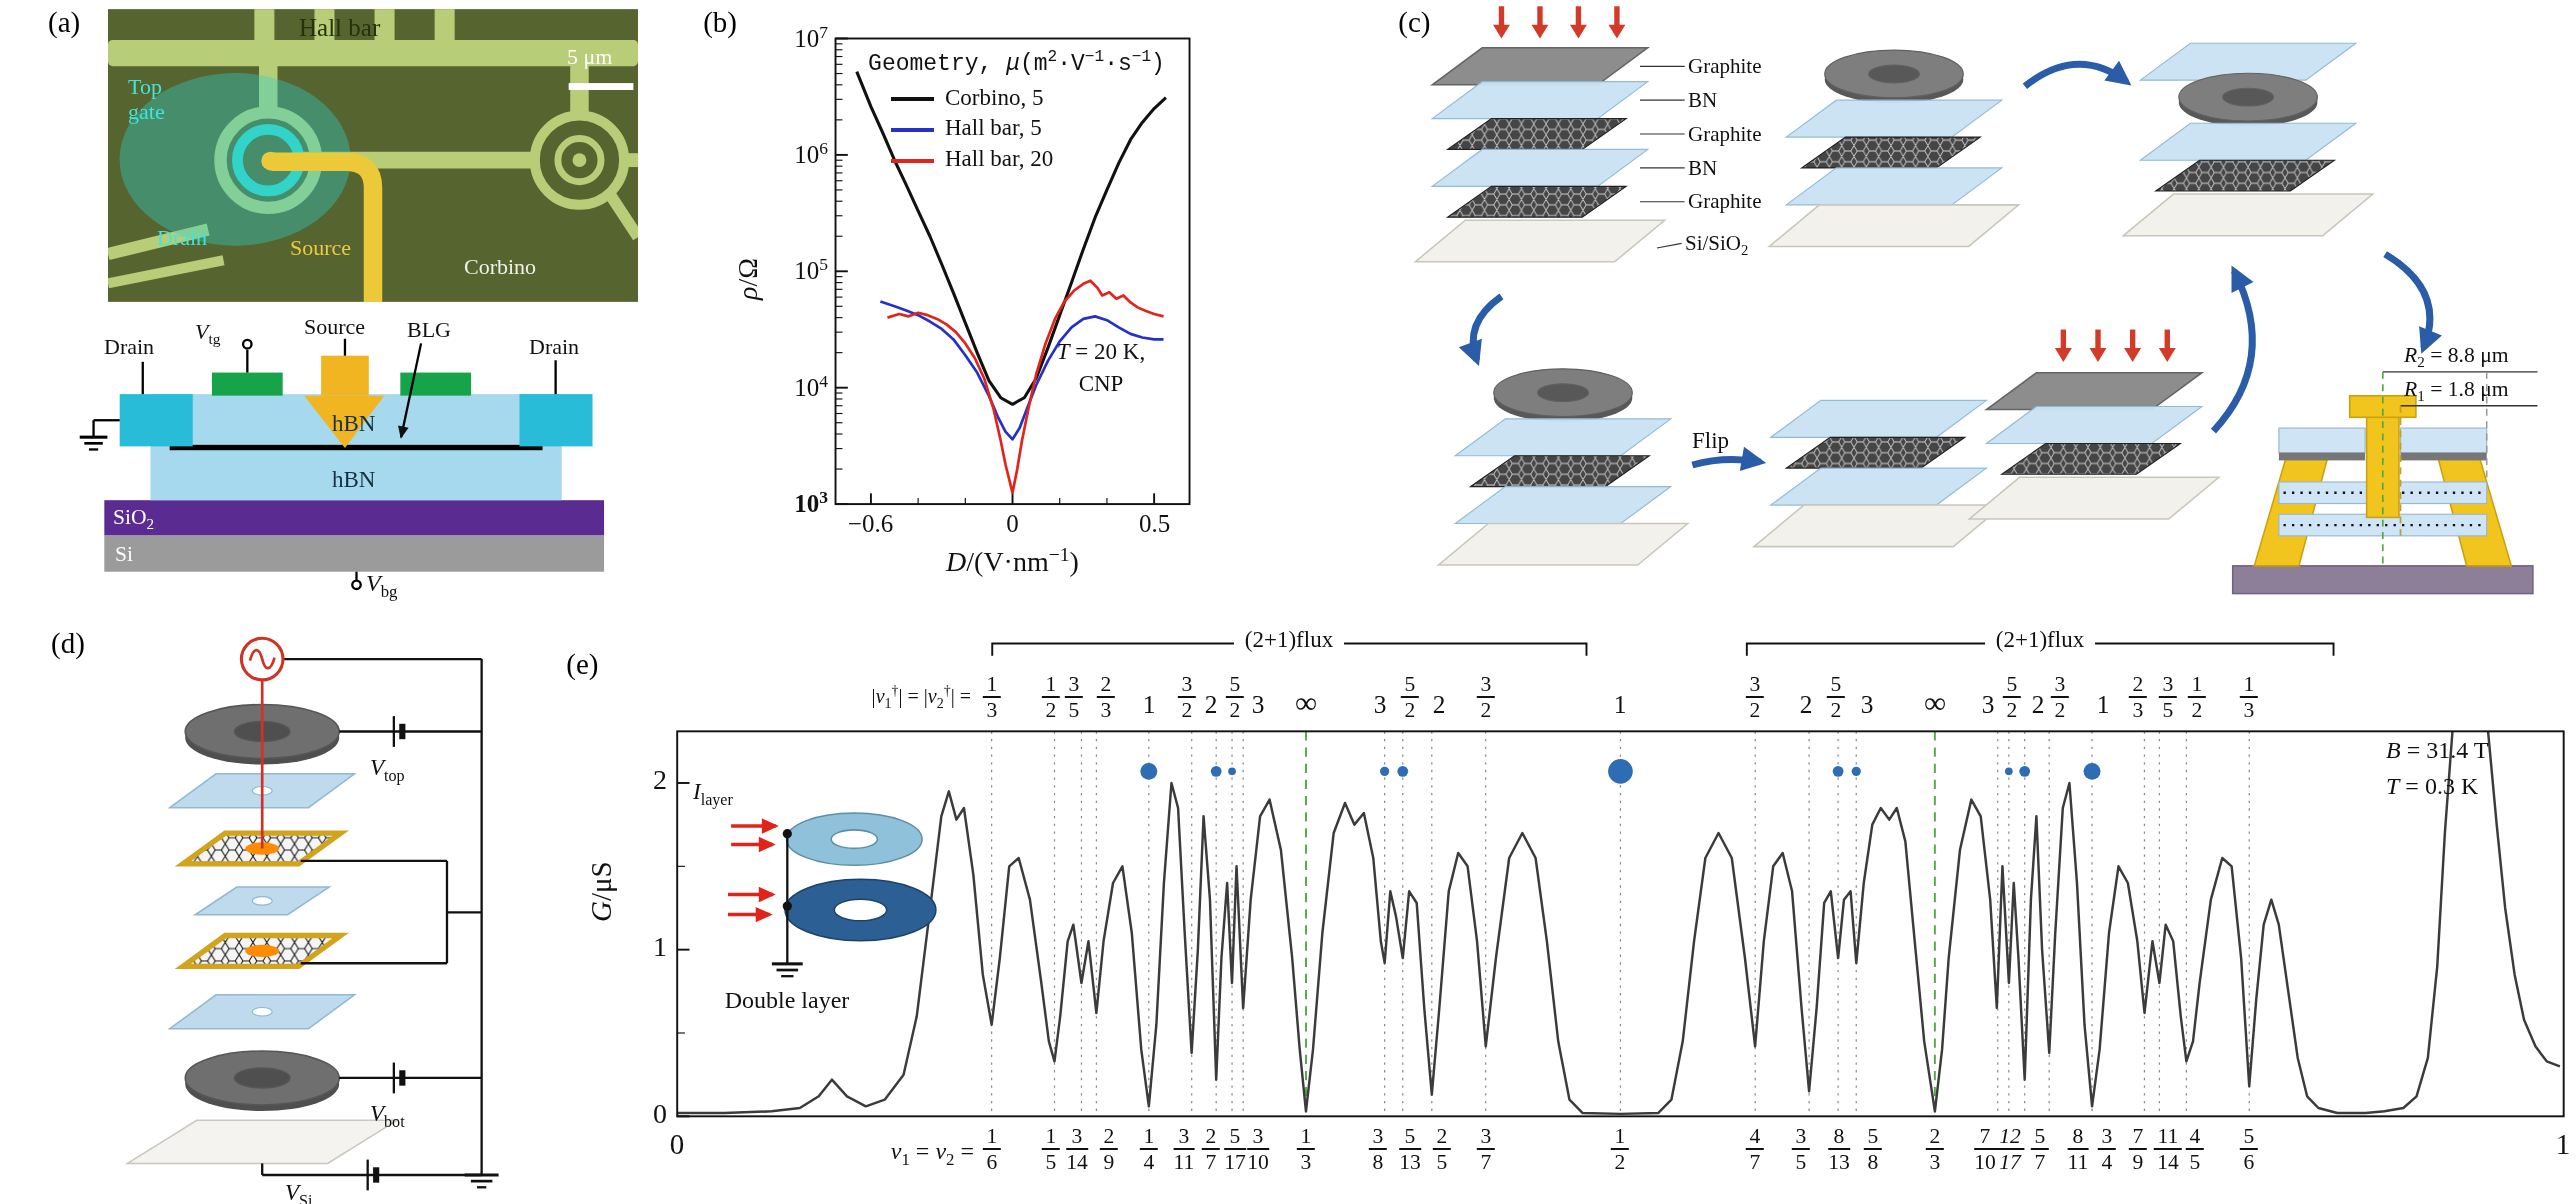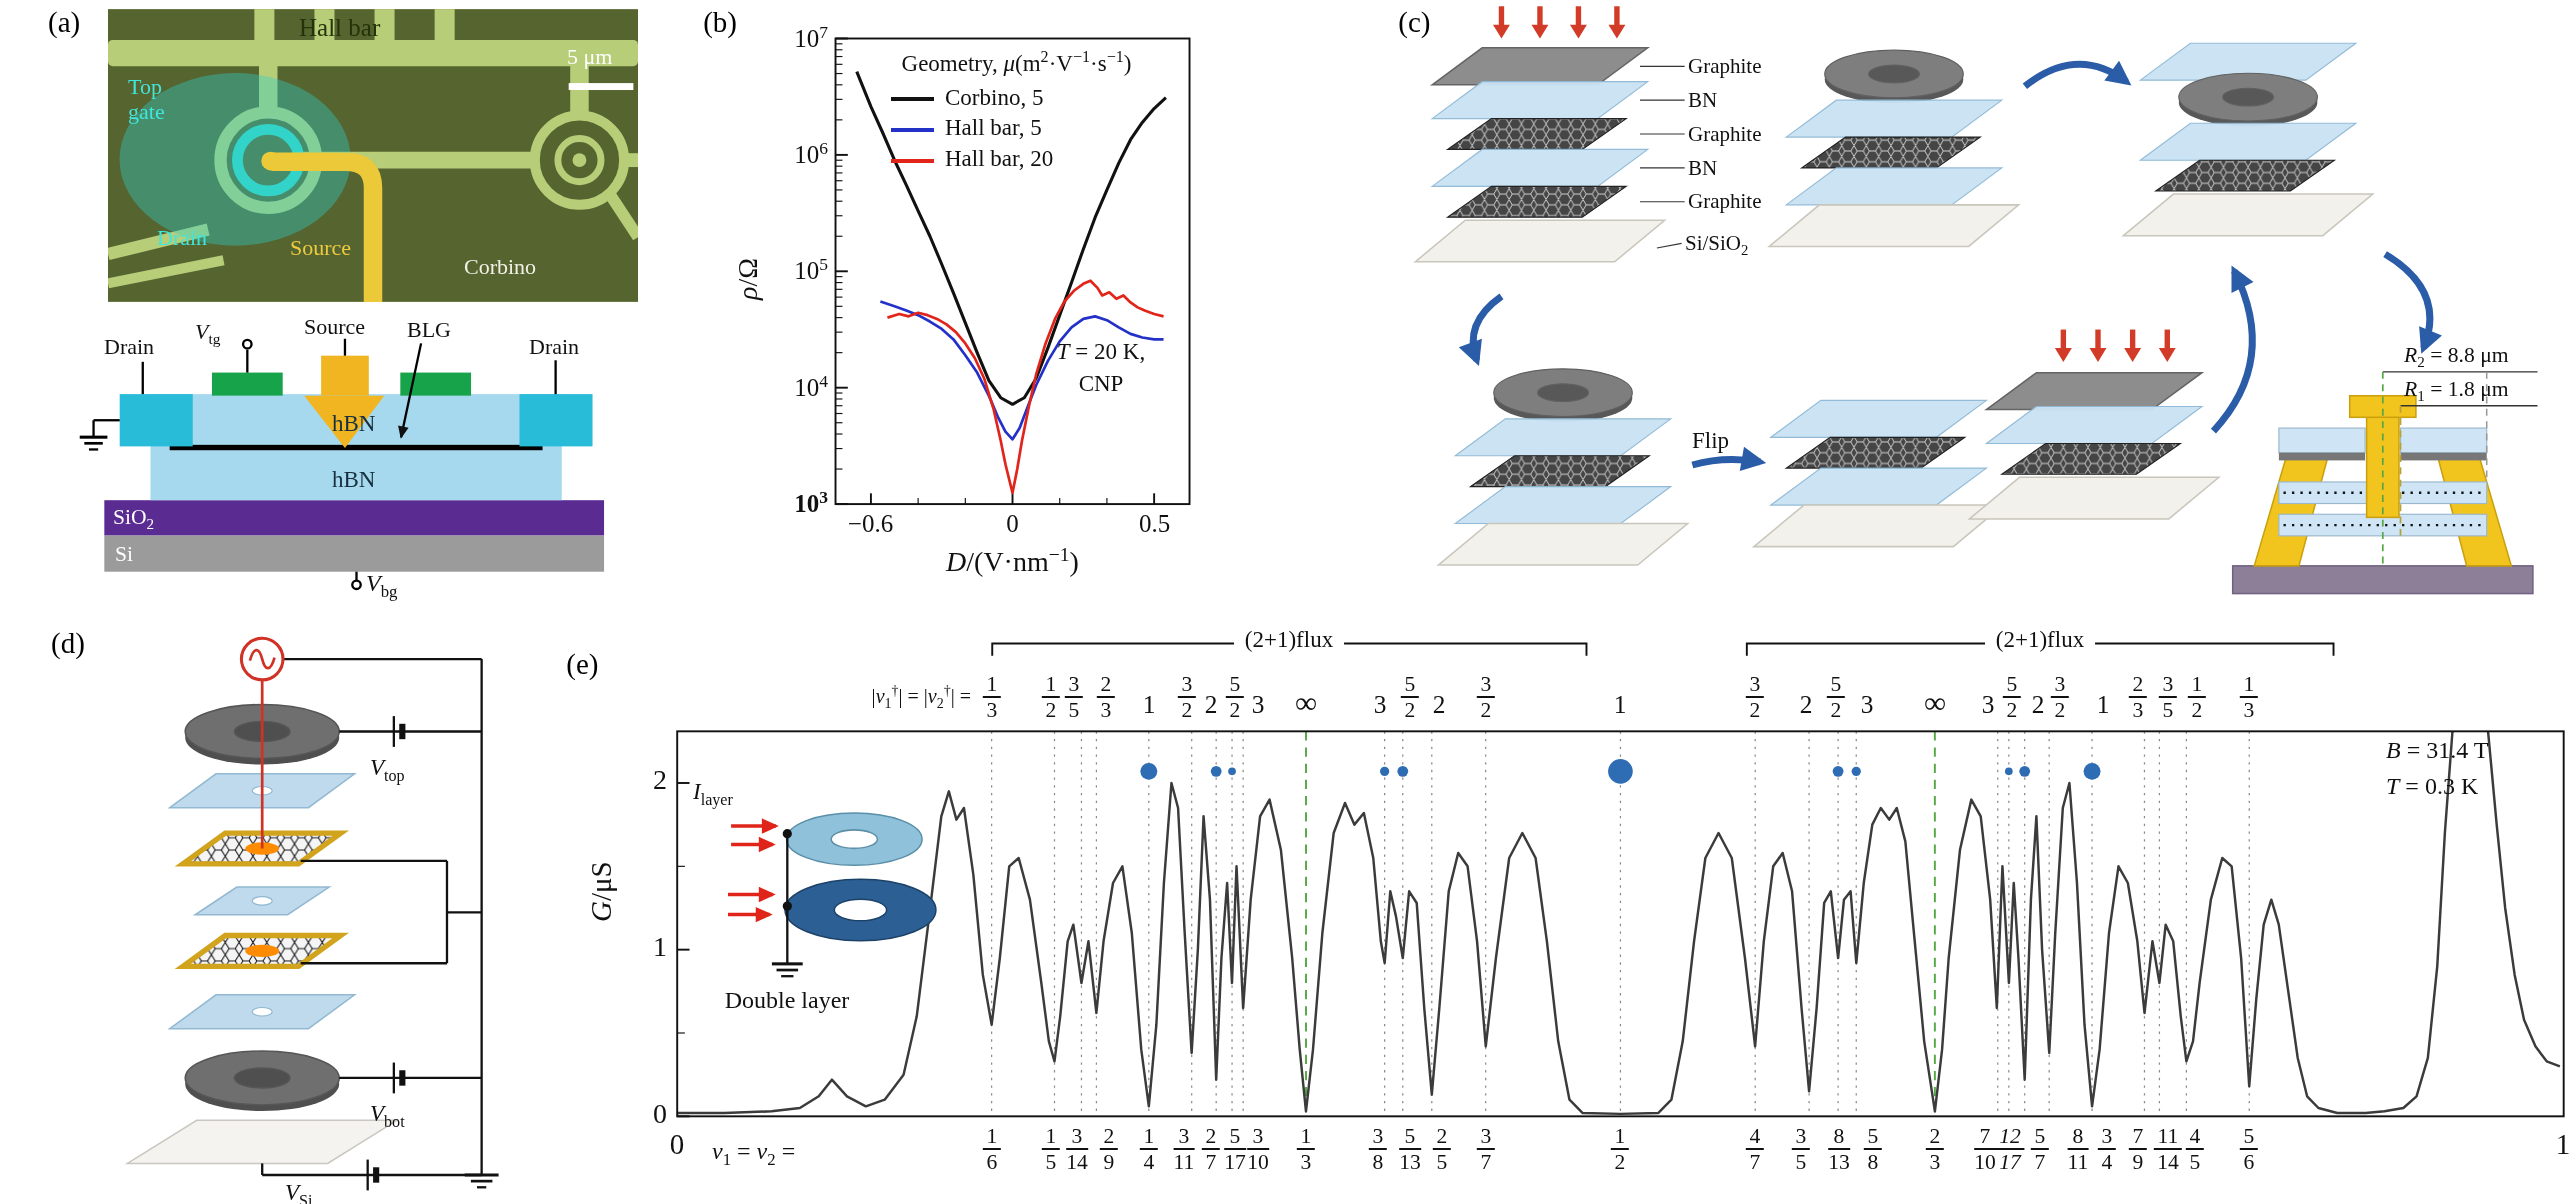--- a/index.html
+++ b/index.html
@@ -175,7 +175,7 @@
         <div class="lab" style="left: 135px; width: 77px; top: 510px; text-align: center; font-size: 25px;">−0.6</div>
         <div class="lab" style="left: 277px; width: 77px; top: 510px; text-align: center; font-size: 25px;">0</div>
         <div class="lab" style="left: 419px; width: 77px; top: 510px; text-align: center; font-size: 25px;">0.5</div>
-        <div class="lab" style="left: 150px; width: 339px; top: 48px; text-align: center; font-size: 23px;">Geometry, <i>μ</i>(m<sup>2</sup>·V<sup>−1</sup>·s<sup>−1</sup>)</div>
+        <div class="lab" style="left: 150px; width: 339px; top: 48px; text-align: center; font-size: 23px; font-family: Liberation Mono, monospace;">Geometry, <i>μ</i>(m<sup>2</sup>·V<sup>−1</sup>·s<sup>−1</sup>)</div>
         <div class="lab" style="left: 194px; top: 97px; width: 43px; height: 3.8px; background: rgb(17, 17, 17);"></div>
         <div class="lab" style="left: 248px; top: 85px; font-size: 23px;">Corbino, 5</div>
         <div class="lab" style="left: 194px; top: 128px; width: 43px; height: 3.8px; background: rgb(36, 49, 200);"></div>

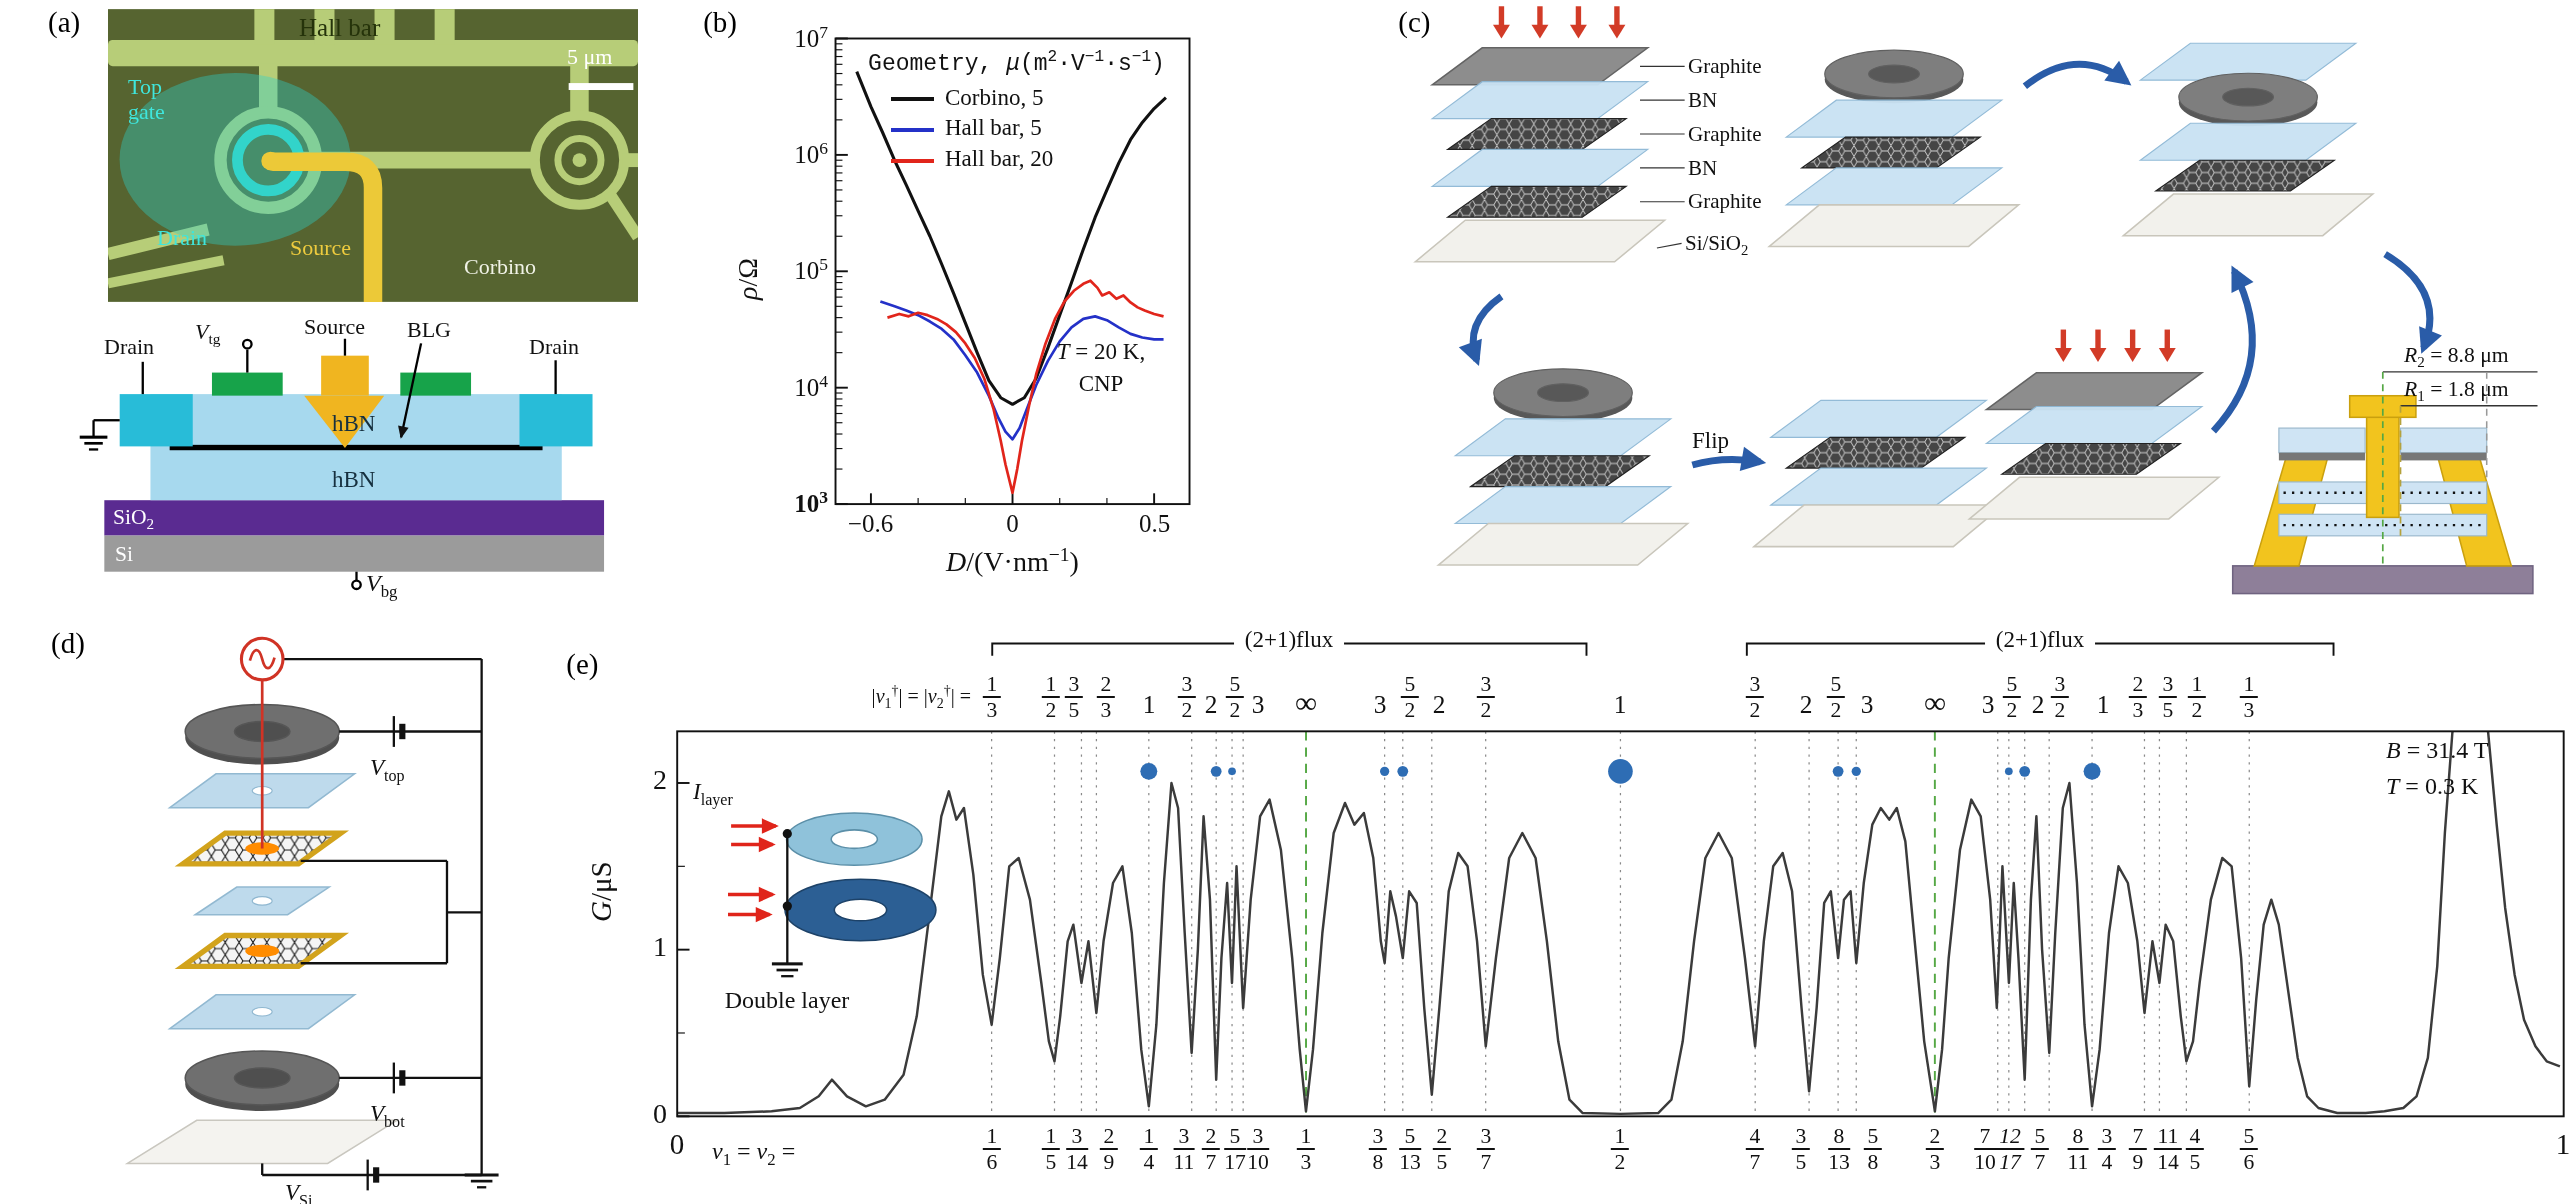--- a/index.html
+++ b/index.html
@@ -641,7 +641,7 @@
           <span class="d">6</span>
         </div>
         <div class="lab" style="left: 100px; width: 317px; top: 75px; text-align: right; font-size: 20px;">|<i>ν</i><sub>1</sub><sup>†</sup>| = |<i>ν</i><sub>2</sub><sup>†</sup>| =</div>
-        <div class="lab" style="left: 158px; width: 262px; top: 530px; text-align: left; font-size: 24px;"><i>ν</i><sub>1</sub> = <i>ν</i><sub>2</sub> =</div>
+        <div class="lab" style="left: 158px; width: 262px; top: 530px; text-align: right; font-size: 24px;"><i>ν</i><sub>1</sub> = <i>ν</i><sub>2</sub> =</div>
         <div class="lab" style="left: 123px; top: 520px; font-size: 29px; transform: translateX(-50%);">0</div>
         <div class="lab" style="left: 2009px; top: 520px; font-size: 29px; transform: translateX(-50%);">1</div>
         <div class="lab" style="left: 31px; top: 314px; font-size: 29px; transform: rotate(-90deg); transform-origin: left top;"><i>G</i>/μS</div>

